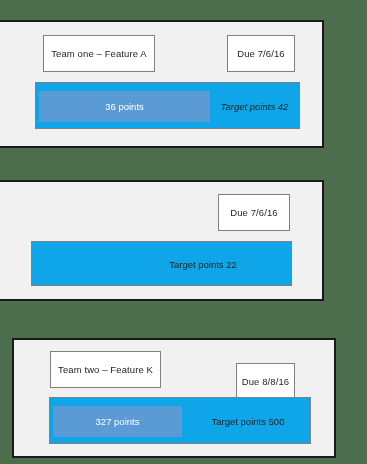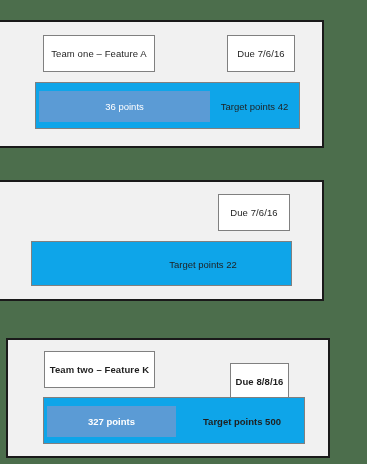--- a/index.html
+++ b/index.html
@@ -75,7 +75,7 @@
   #card-0 .due-box    { left: 227px; top: 13px;  width: 68px;  height: 37px; }
   #card-0 .bar-track  { left: 35px;  top: 60px;  width: 265px; height: 47px; }
   #card-0 .bar-fill   { left: 3px;   top: 8px;   width: 171px; height: 31px; }
-  #card-0 .bar-target { left: 174px; top: 8px;   width: 89px;  height: 31px; }
+  #card-0 .bar-target { left: 174px; top: 8px;   width: 89px;  height: 31px; font-style: italic; }
 
   
   #card-1 .title-box  { left: 30px;  top: 12px;  width: 114px; height: 37px; }

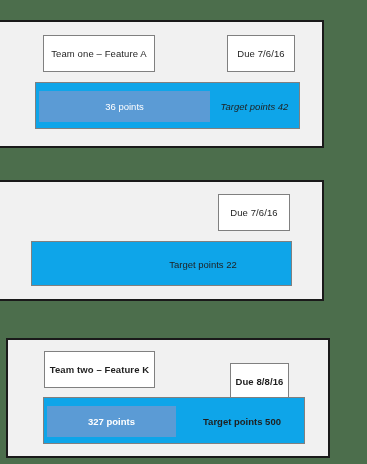--- a/index.html
+++ b/index.html
@@ -25,7 +25,7 @@
   
   #card-0 { left: -2px;  top: 20px;  width: 326px; height: 128px; }
   #card-1 { left: -2px;  top: 180px; width: 326px; height: 121px; }
-  #card-2 { left: 6px;   top: 338px; width: 324px; height: 120px; font-weight: bold; }
+  #card-2 { left: 12px;   top: 338px; width: 324px; height: 120px; }
 
   .label-box {
     position: absolute;

